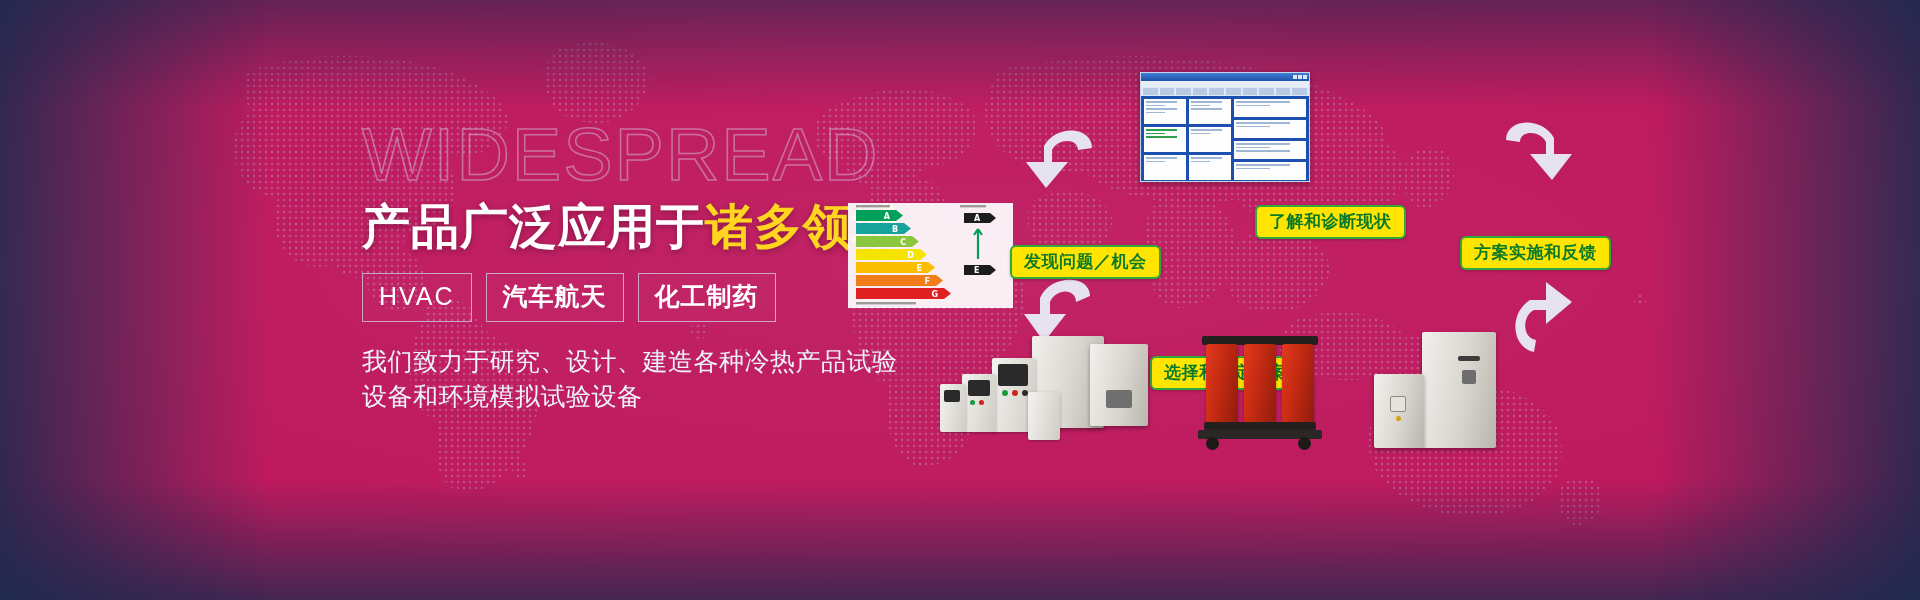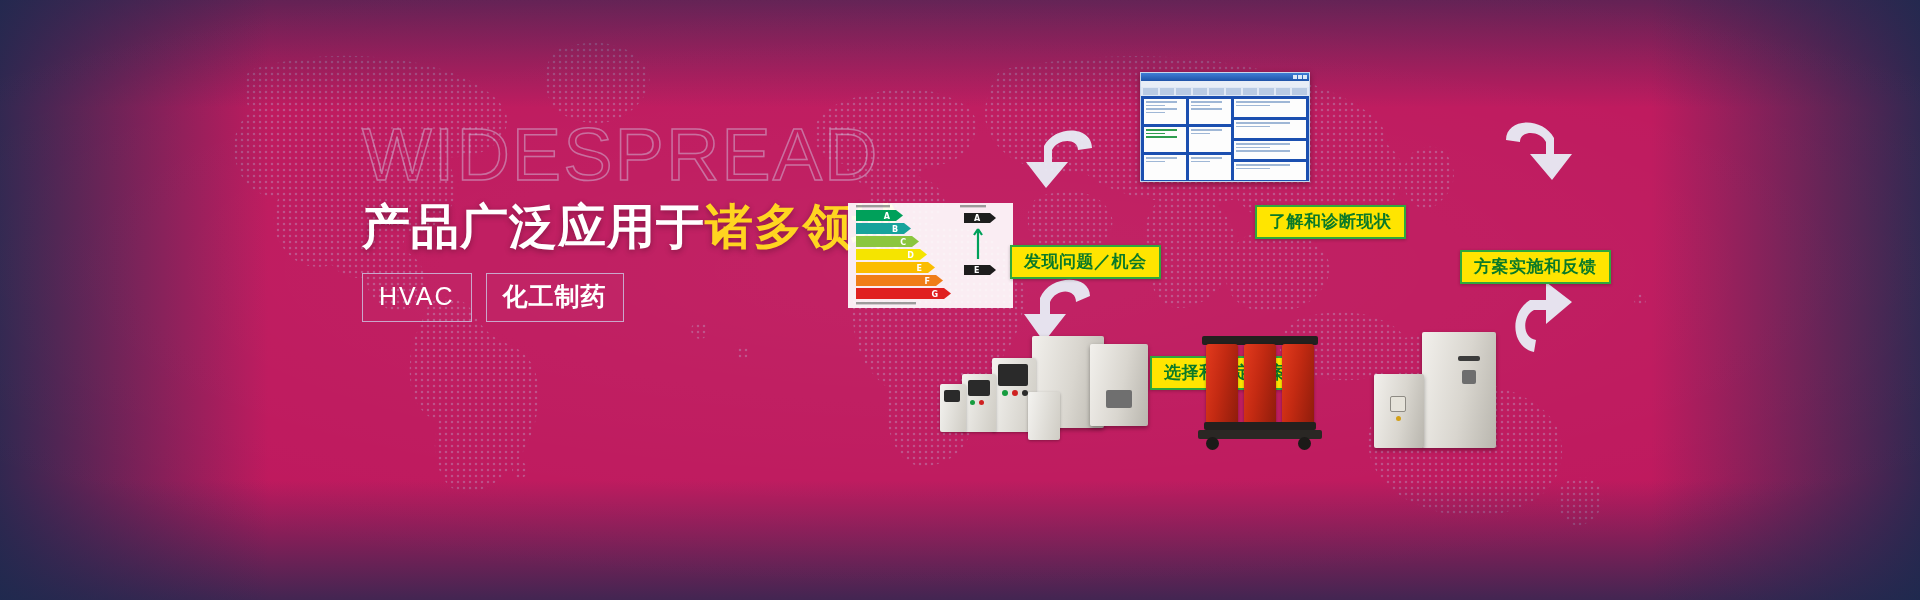--- a/index.html
+++ b/index.html
@@ -98,7 +98,7 @@
     position:absolute;
     background:#ffe500;
     border:2px solid #2fa83c;
-    border-radius:0;
+    border-radius:6px;
     color:#0a7a28;
     font-size:17px;
     font-weight:700;

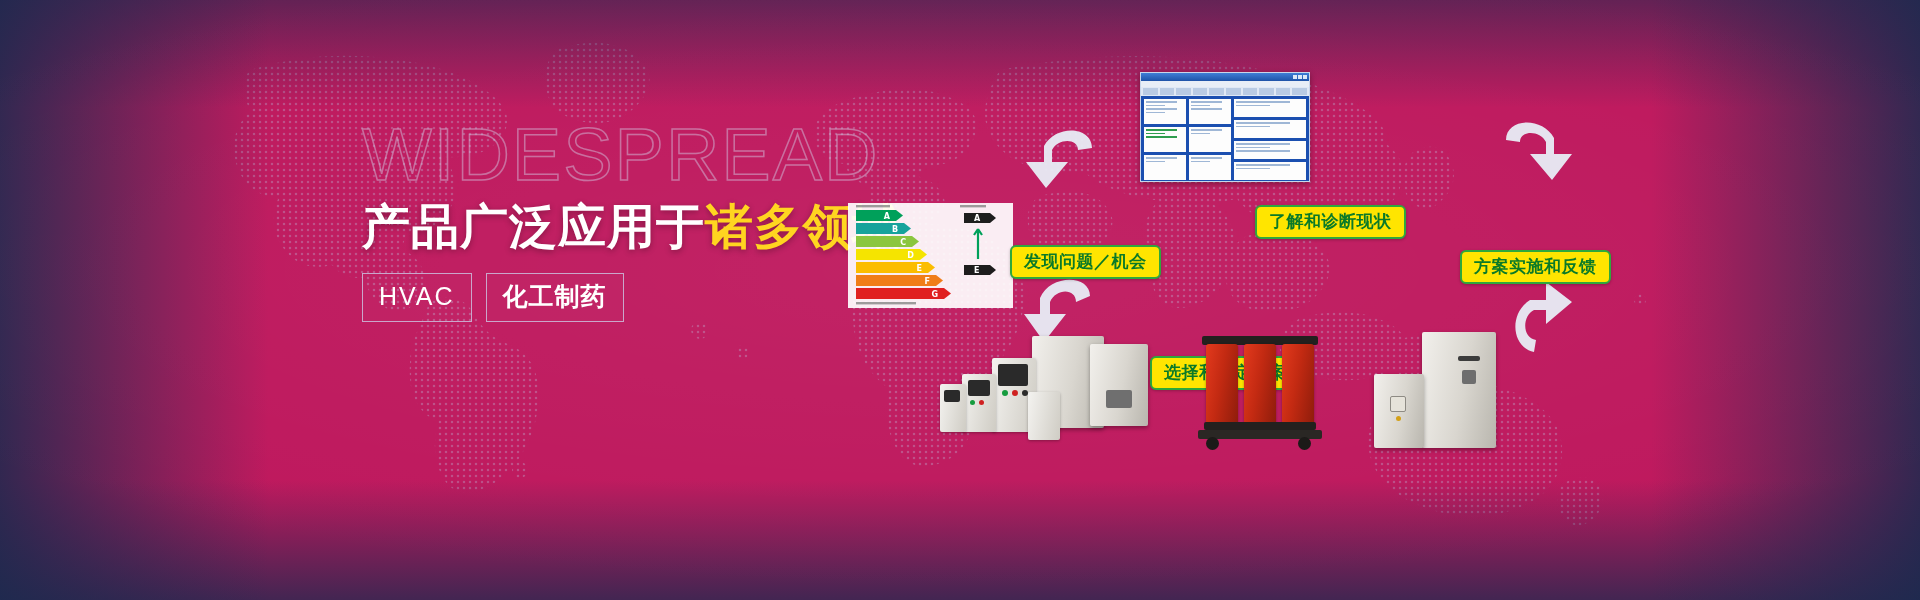--- a/index.html
+++ b/index.html
@@ -111,7 +111,7 @@
   }
   .chip-diagnose { left:355px; top:205px; }
   .chip-discover { left:110px; top:245px;font-family:Liberation Serif, serif; }
-  .chip-feedback { left:560px; top:250px; }
+  .chip-feedback { left:560px; top:236px; }
   .chip-plan     { left:250px; top:356px; }
 
   

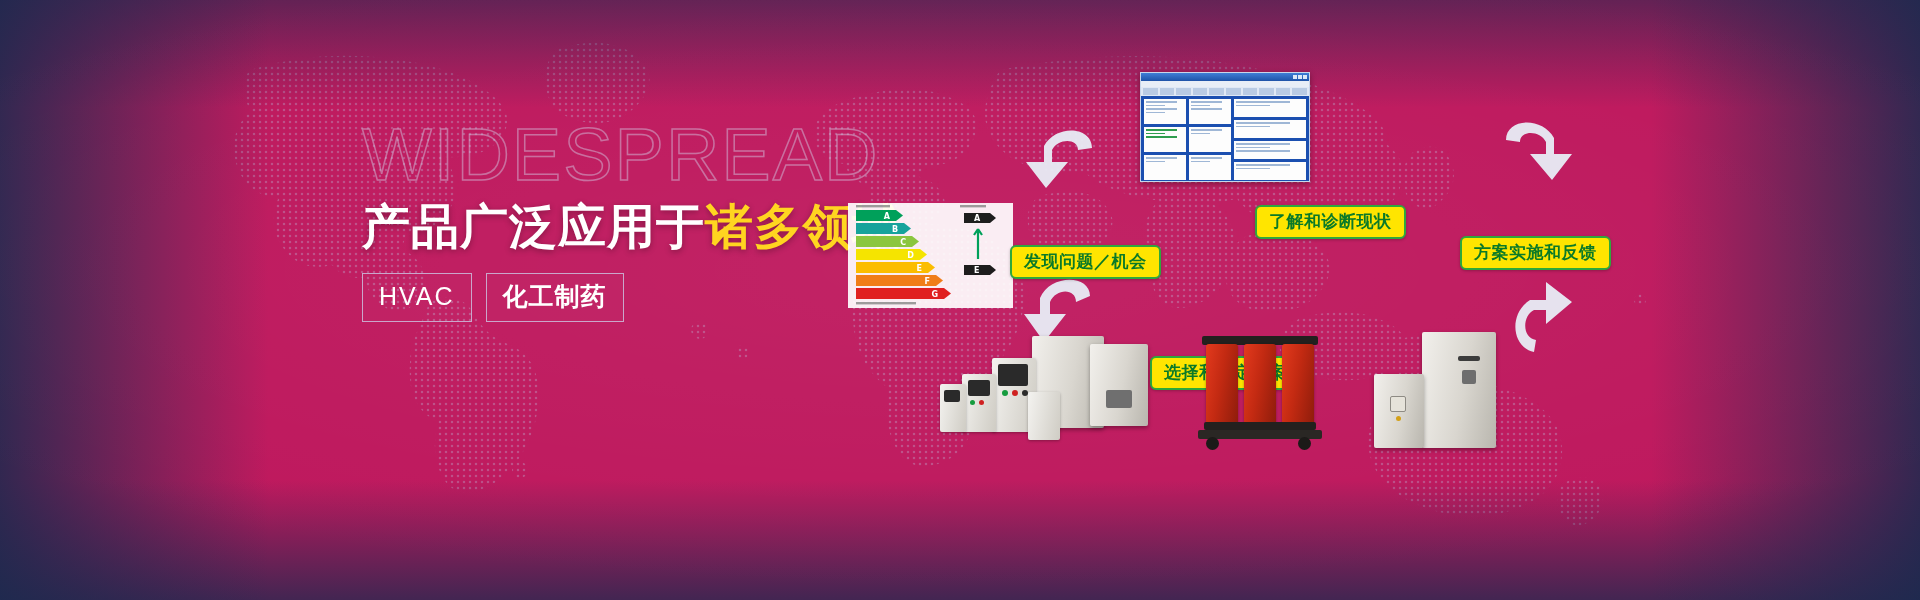--- a/index.html
+++ b/index.html
@@ -235,6 +235,7 @@
 
     <div class="tags">
       <div class="tag latin">HVAC</div>
+      <div class="tag">汽车航天</div>
       <div class="tag">化工制药</div>
     </div>
 

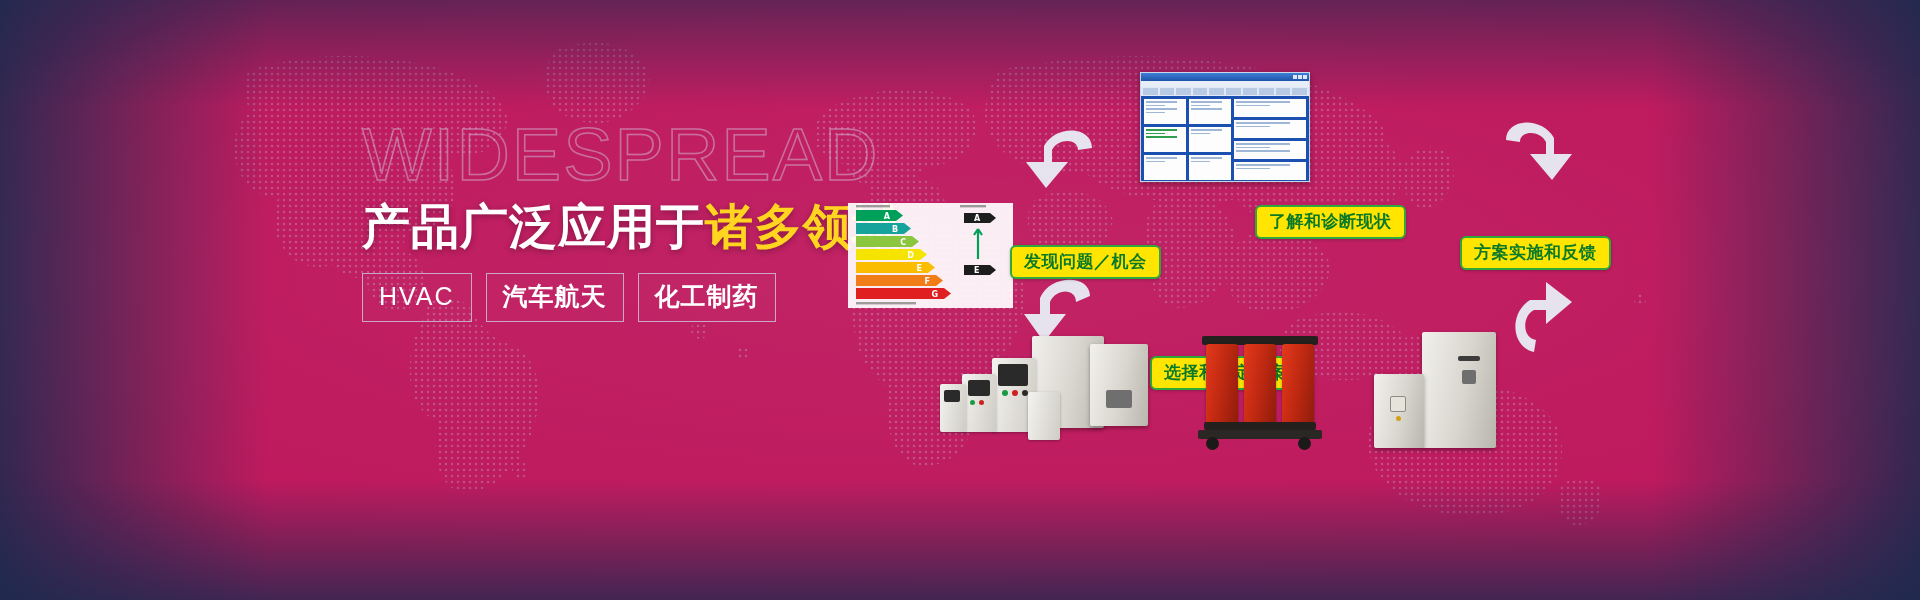--- a/index.html
+++ b/index.html
@@ -239,6 +239,10 @@
       <div class="tag">化工制药</div>
     </div>
 
+    <div class="desc">
+      <div>我们致力于研究、设计、建造各种冷热产品试验</div>
+      <div>设备和环境模拟试验设备</div>
+    </div>
 
   </div>
 

